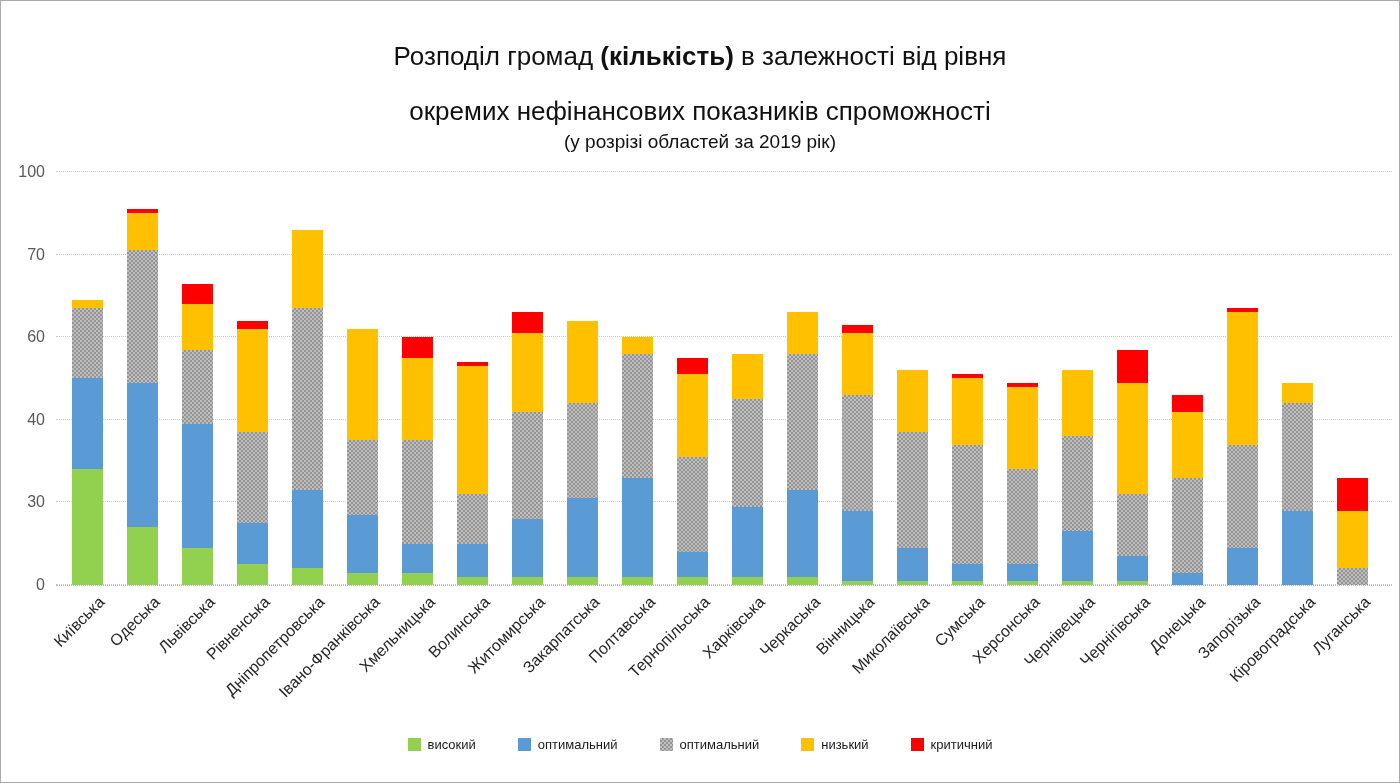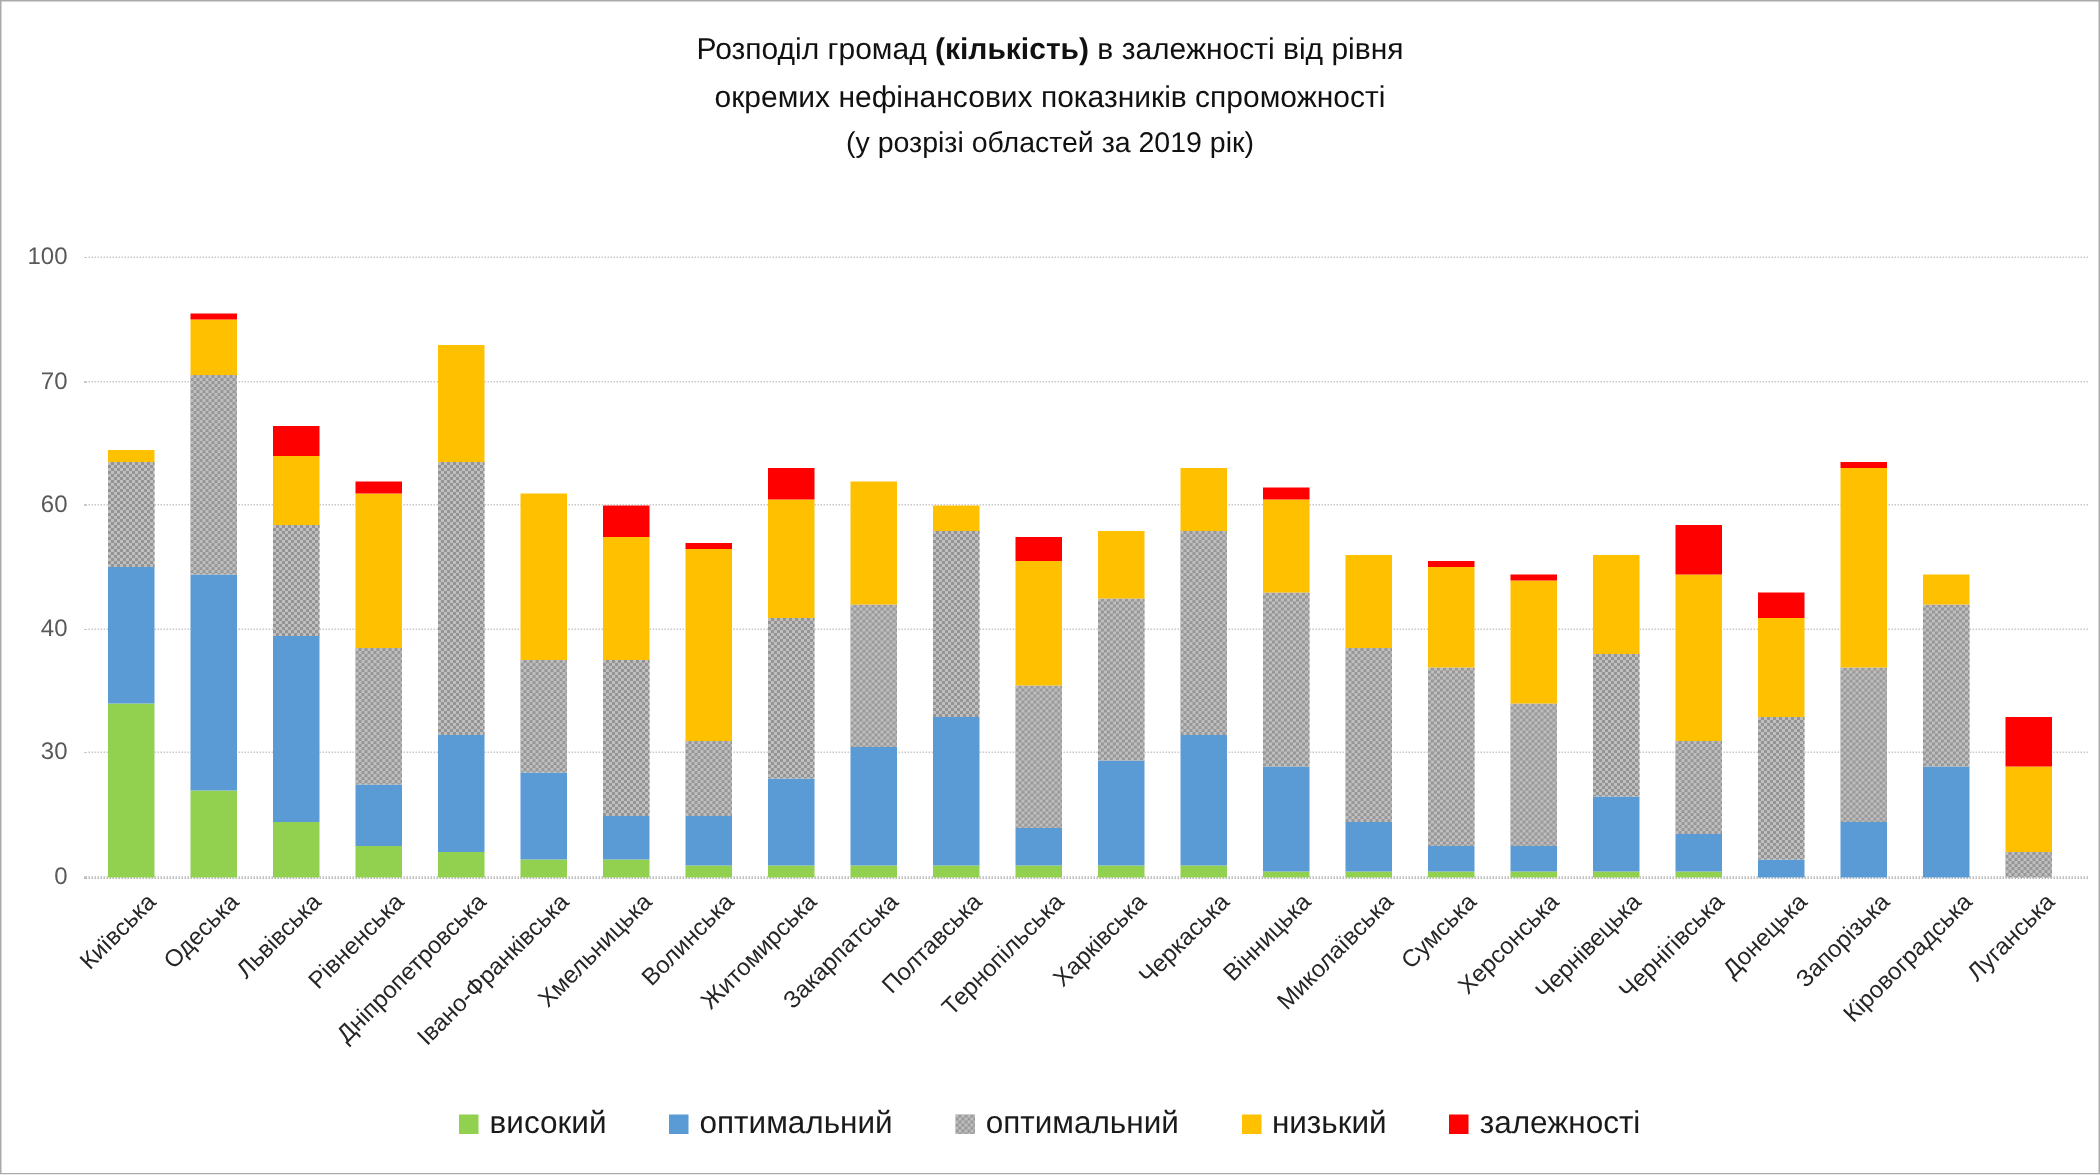--- a/index.html
+++ b/index.html
@@ -12,7 +12,7 @@
     font-family:"Liberation Sans", sans-serif;
   }
   .title{position:absolute;top:16px;left:0;width:100%;text-align:center;color:#111;}
-  .title .t1,.title .t2{font-size:20px;line-height:32px;}
+  .title .t1,.title .t2{font-size:26px;line-height:32px;margin-top:23px;}
   .title .t3{font-size:19px;line-height:29px;}
   .title b{font-weight:bold;}
   .plot{position:absolute;left:55px;top:171px;width:1336px;height:413px;}

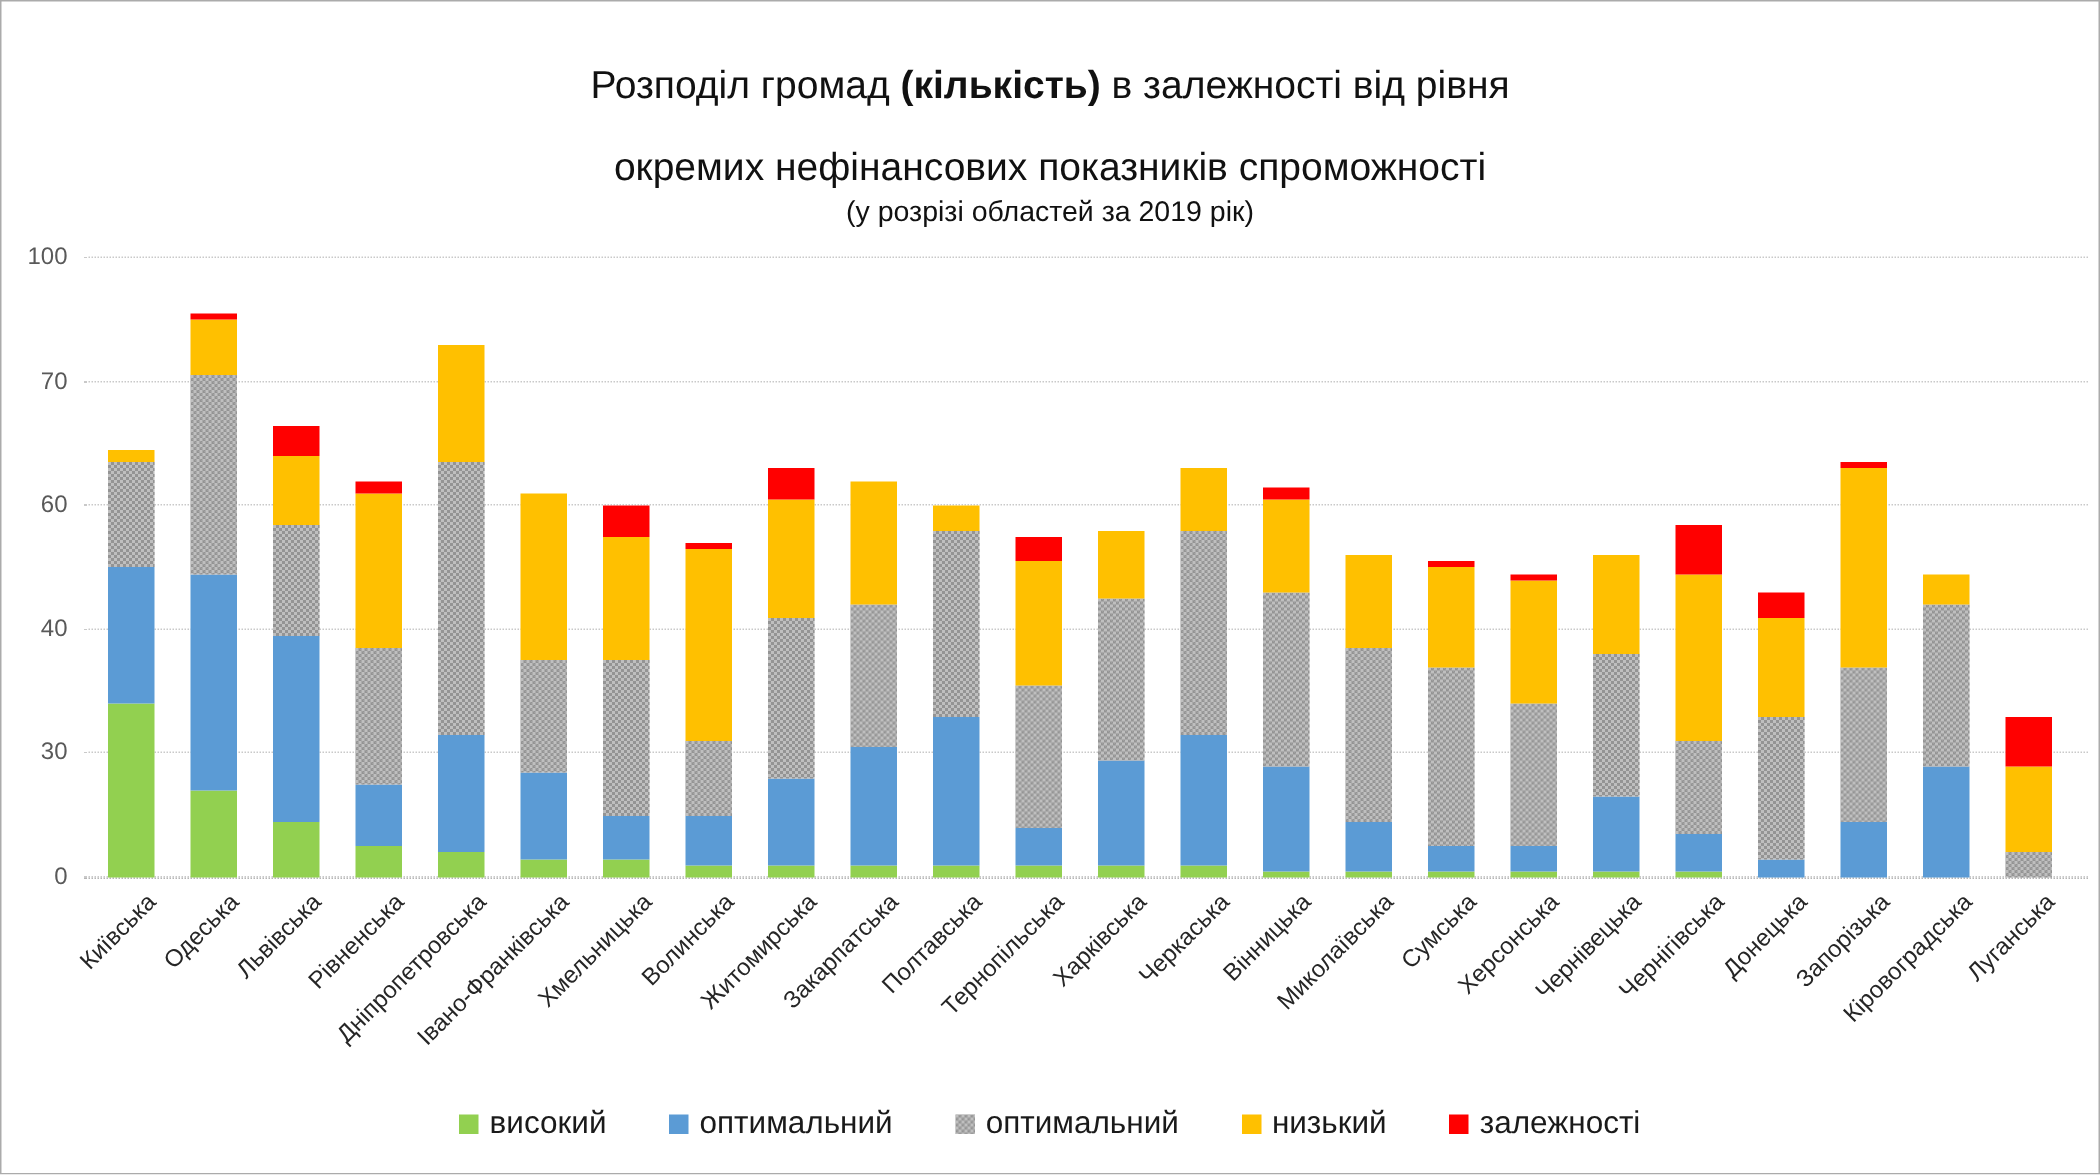--- a/index.html
+++ b/index.html
@@ -43,7 +43,7 @@
   }
   .legend-item{display:flex;align-items:center;gap:7px;}
   .legend-marker{width:13px;height:13px;display:inline-block;}
-  .legend-label{font-size:21px;color:#1a1a1a;}
+  .legend-label{font-size:13px;color:#1a1a1a;}
 </style>
 </head>
 <body>

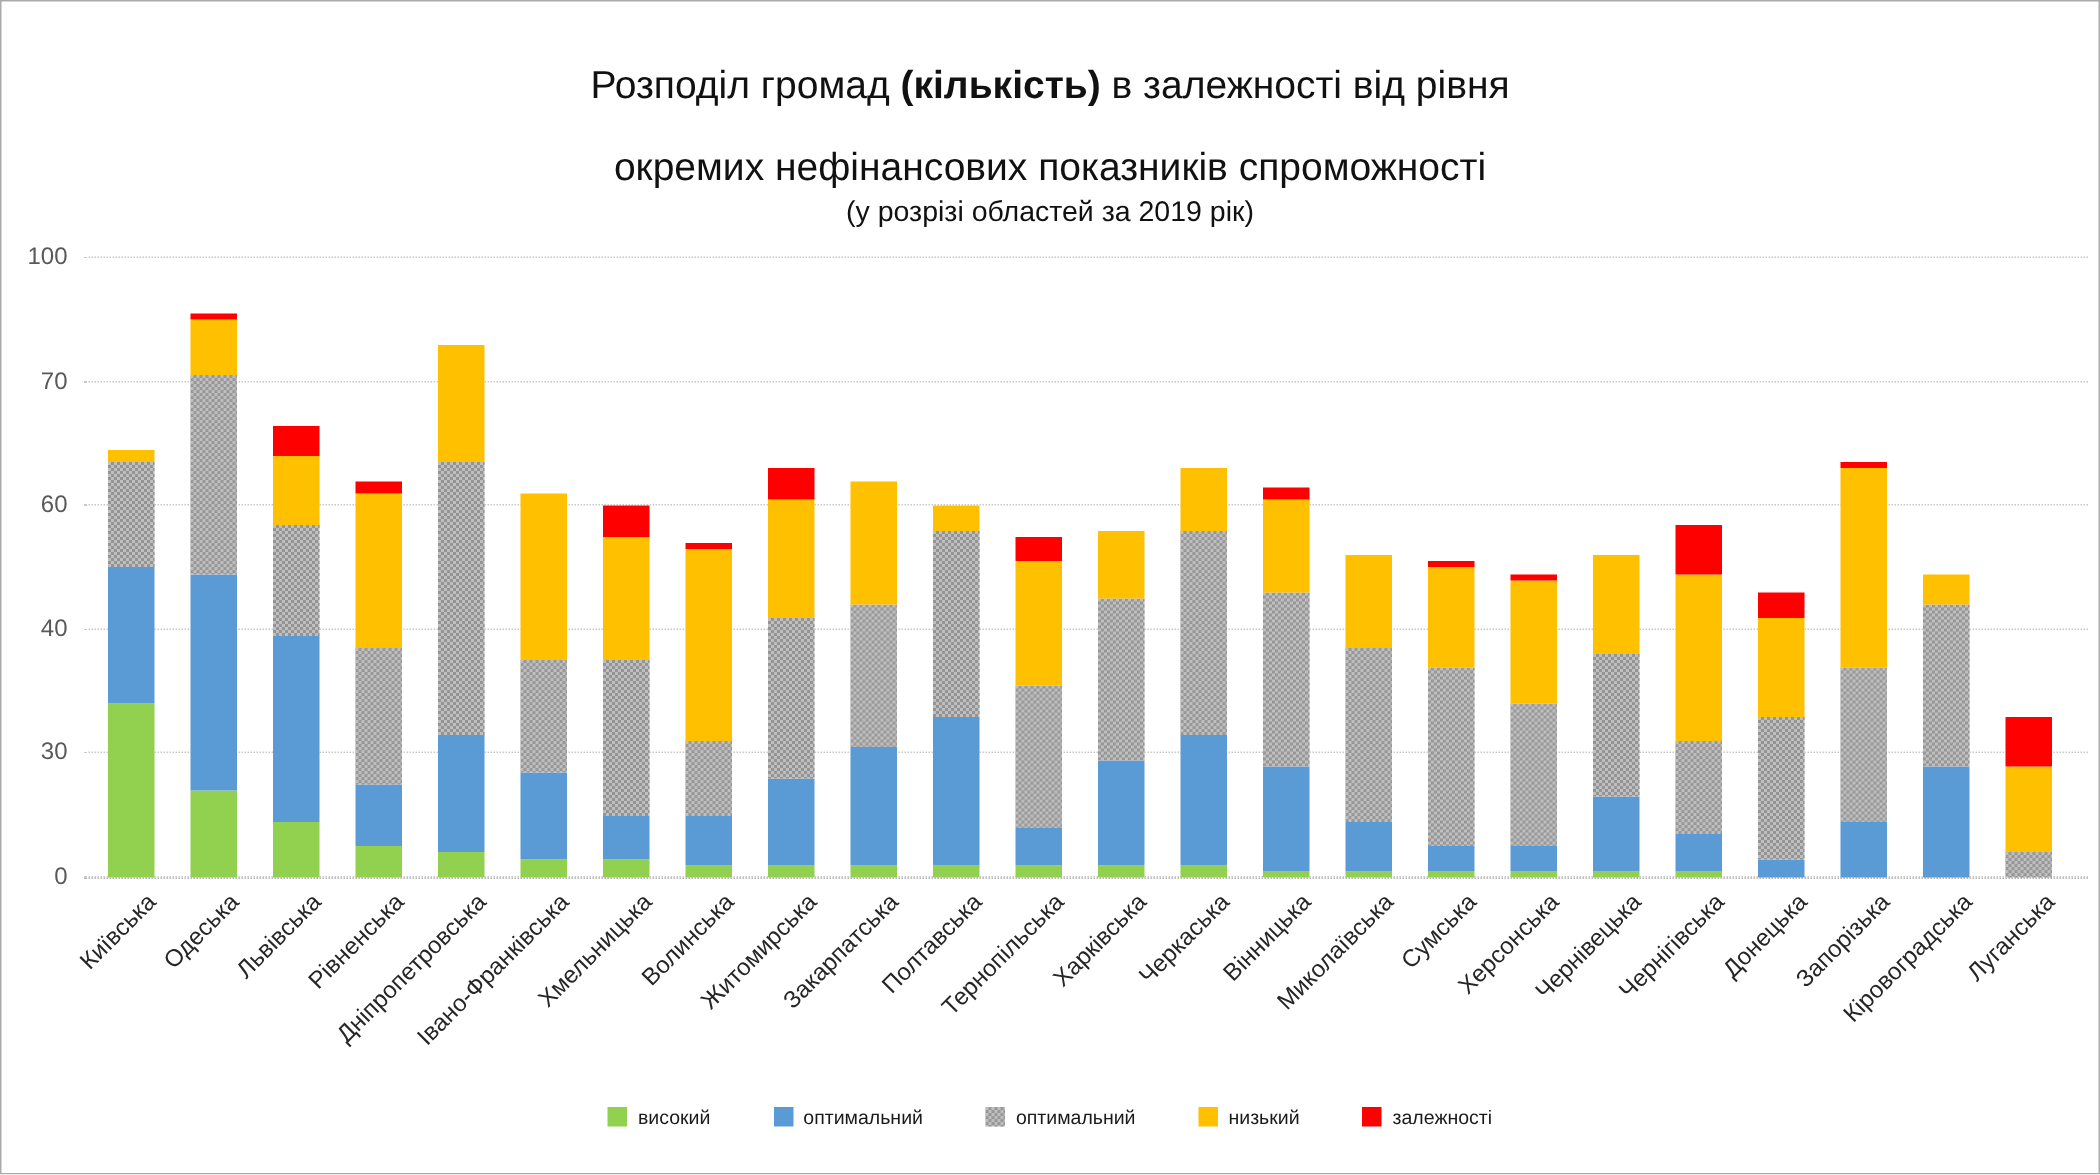--- a/index.html
+++ b/index.html
@@ -237,7 +237,7 @@
       </div>
       <div class="legend-item">
         <span class="legend-marker" style="background: rgb(255, 0, 0);"></span>
-        <span class="legend-label">залежності</span>
+        <span class="legend-label">критичний</span>
       </div>
     </div>
 <div class="ytick" style="left: 0px; top: 575px;">0</div>

